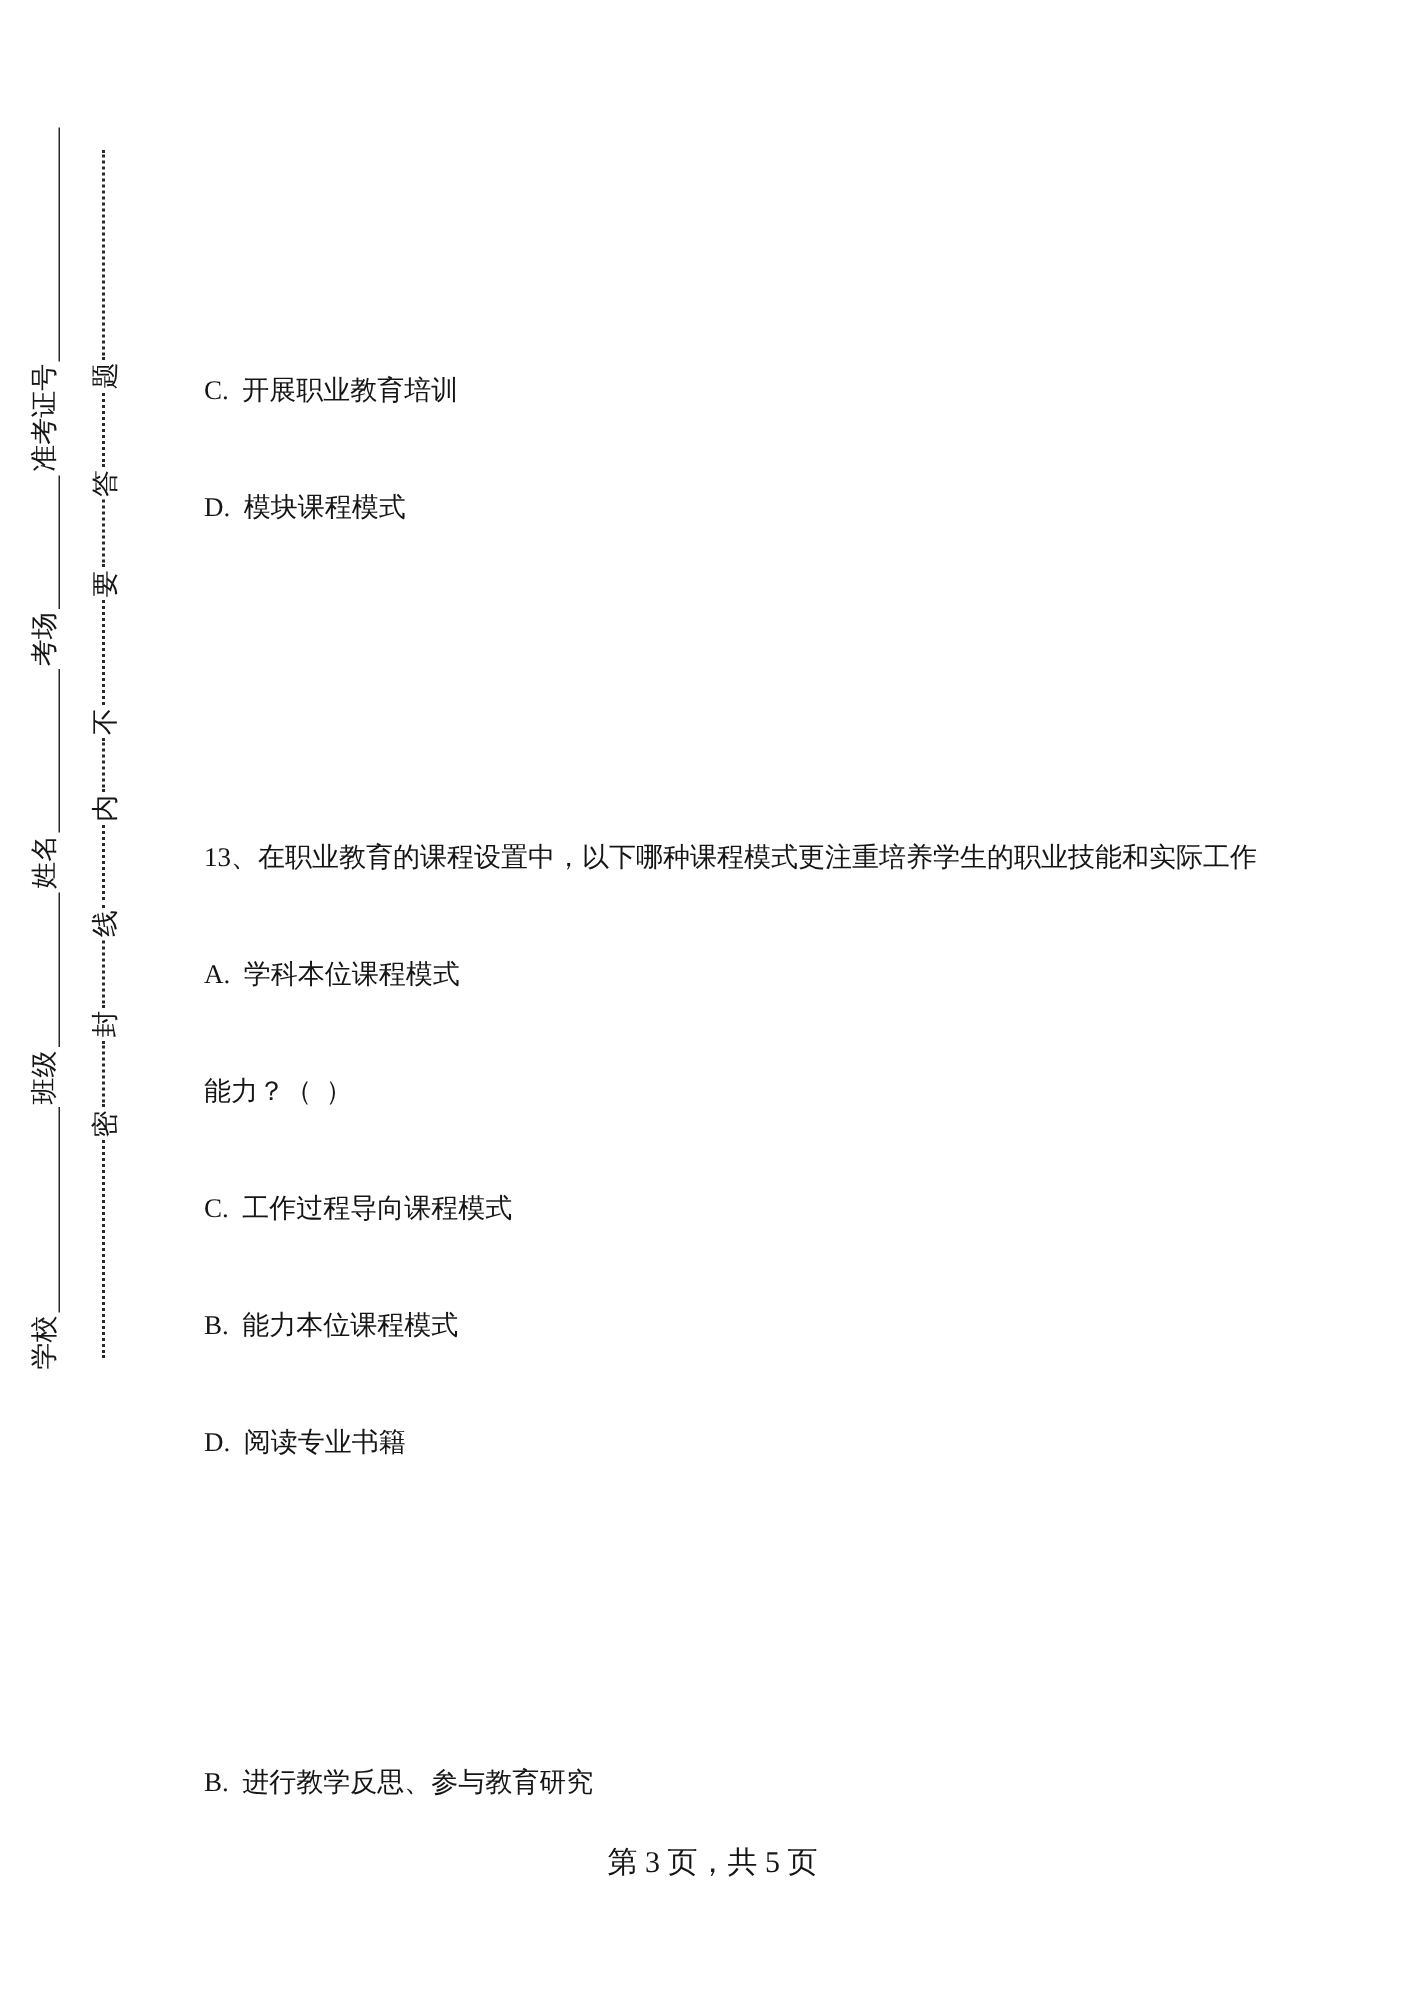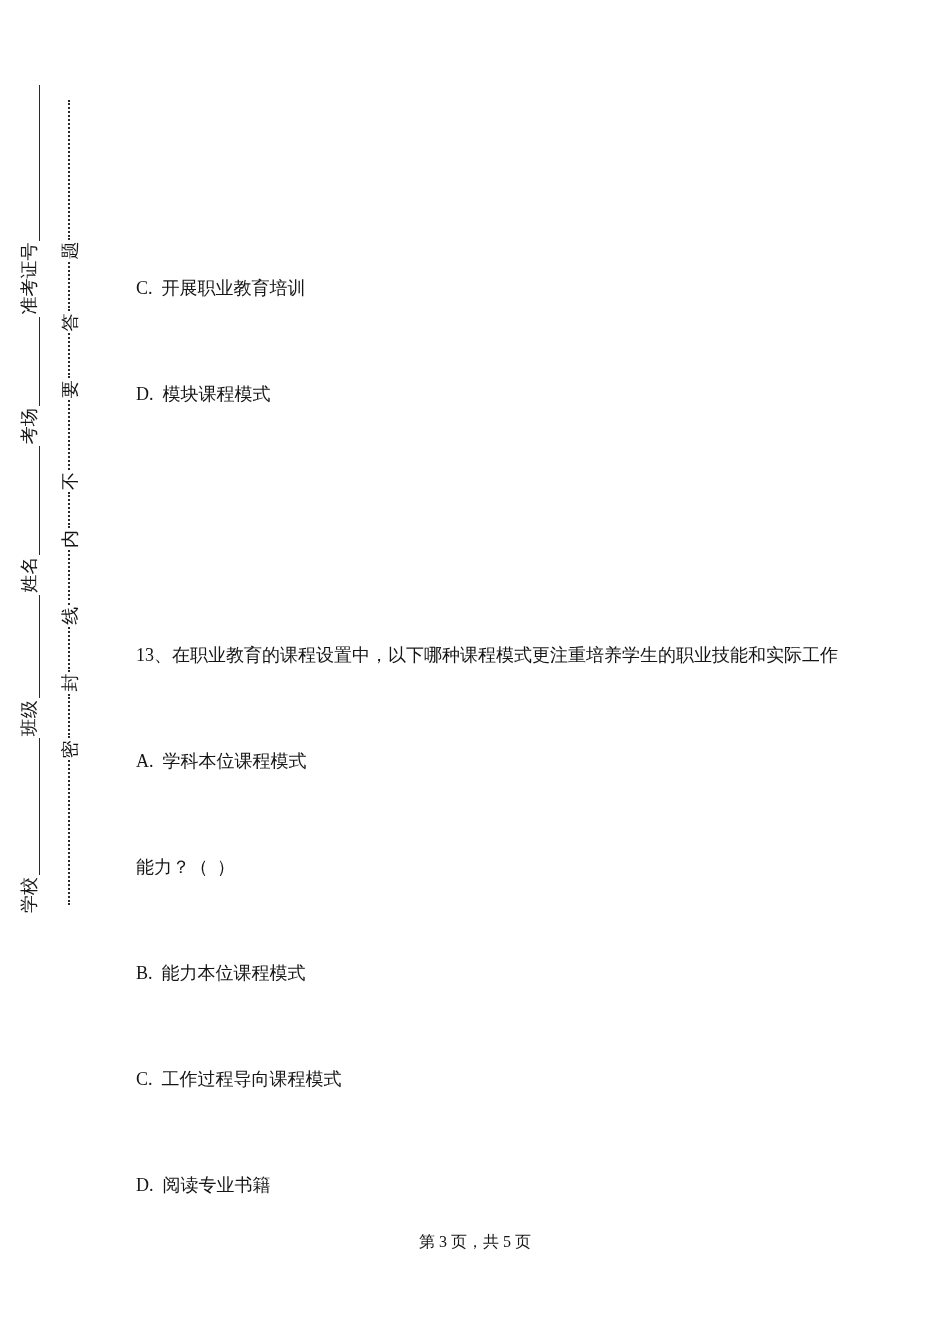--- a/index.html
+++ b/index.html
@@ -29,7 +29,7 @@
     font-size:18px;line-height:26px;white-space:pre;
   }
   .qblock{margin:0;}
-  .line{height:26px;margin-top:28px;}
+  .line{height:26px;}
   .footer{
     position:absolute;left:0;top:1231px;width:950px;text-align:center;
     font-size:16px;line-height:22px;

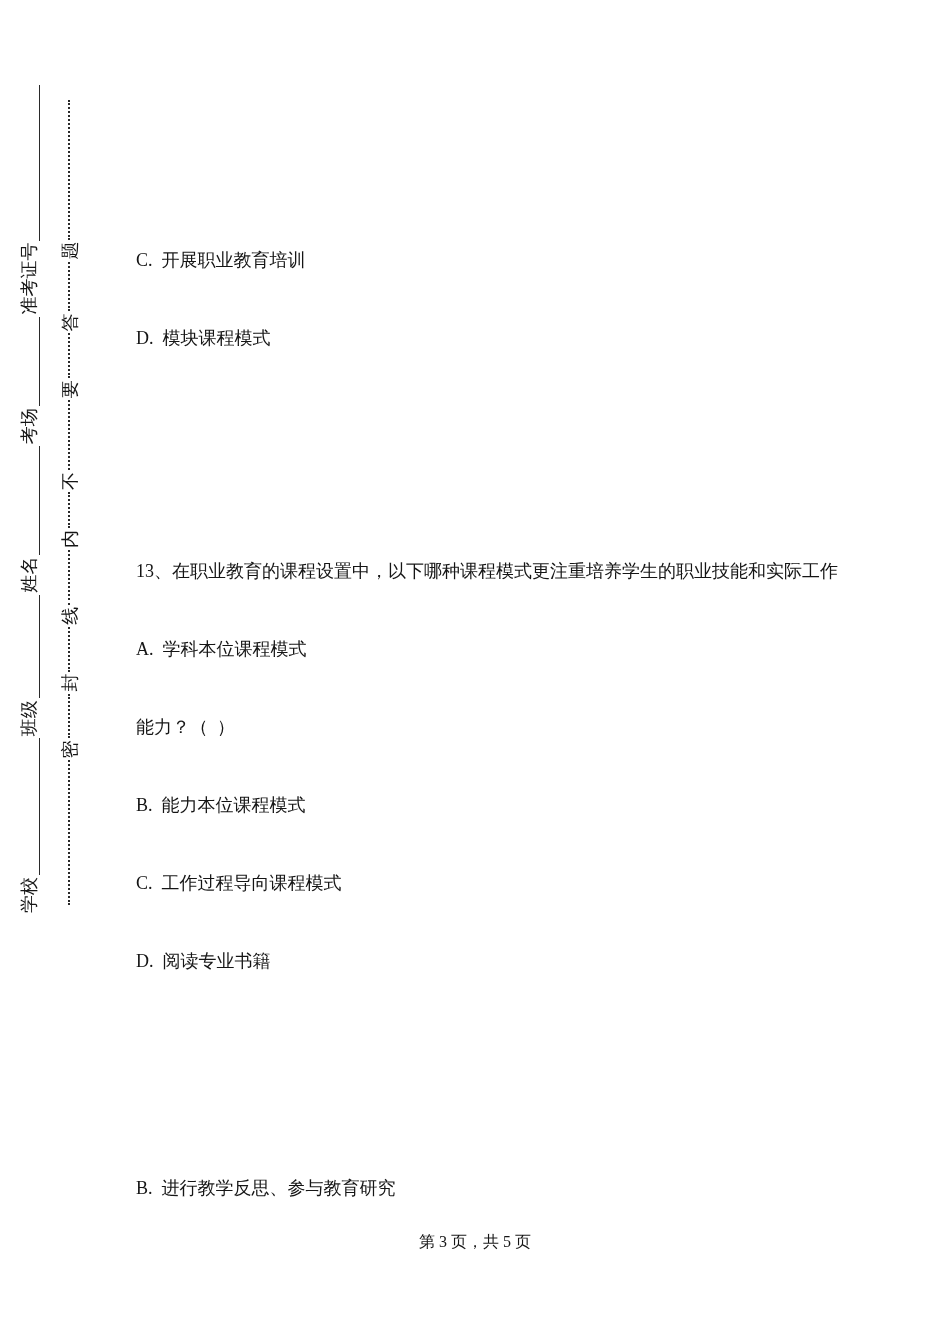--- a/index.html
+++ b/index.html
@@ -82,8 +82,8 @@
     <div class="line">13、在职业教育的课程设置中，以下哪种课程模式更注重培养学生的职业技能和实际工作</div>
     <div class="line">A.  学科本位课程模式</div>
     <div class="line">能力？（  ）</div>
+    <div class="line">C.  工作过程导向课程模式</div>
     <div class="line">B.  能力本位课程模式</div>
-    <div class="line">C.  工作过程导向课程模式</div>
     <div class="line">D.  阅读专业书籍</div>
   </div>
 

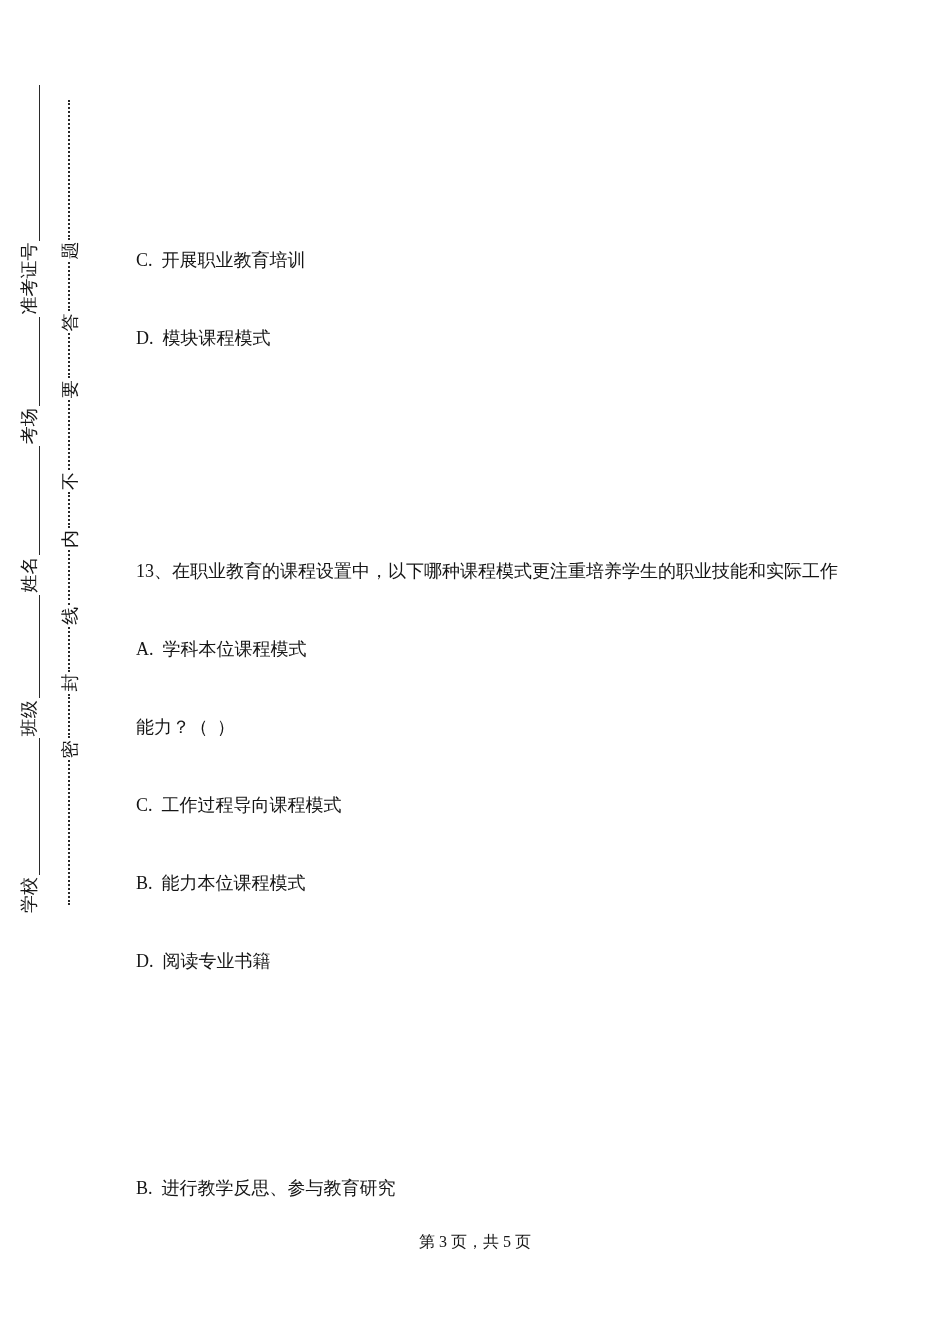--- a/index.html
+++ b/index.html
@@ -32,7 +32,7 @@
   .line{height:26px;}
   .footer{
     position:absolute;left:0;top:1231px;width:950px;text-align:center;
-    font-size:16px;line-height:22px;
+    font-size:20px;line-height:22px;
   }
 </style>
 </head>

